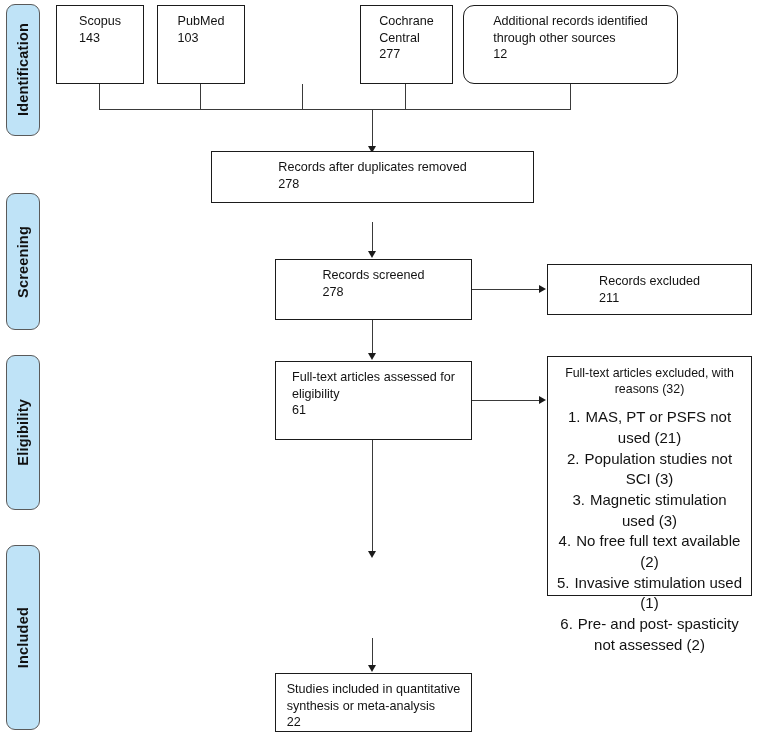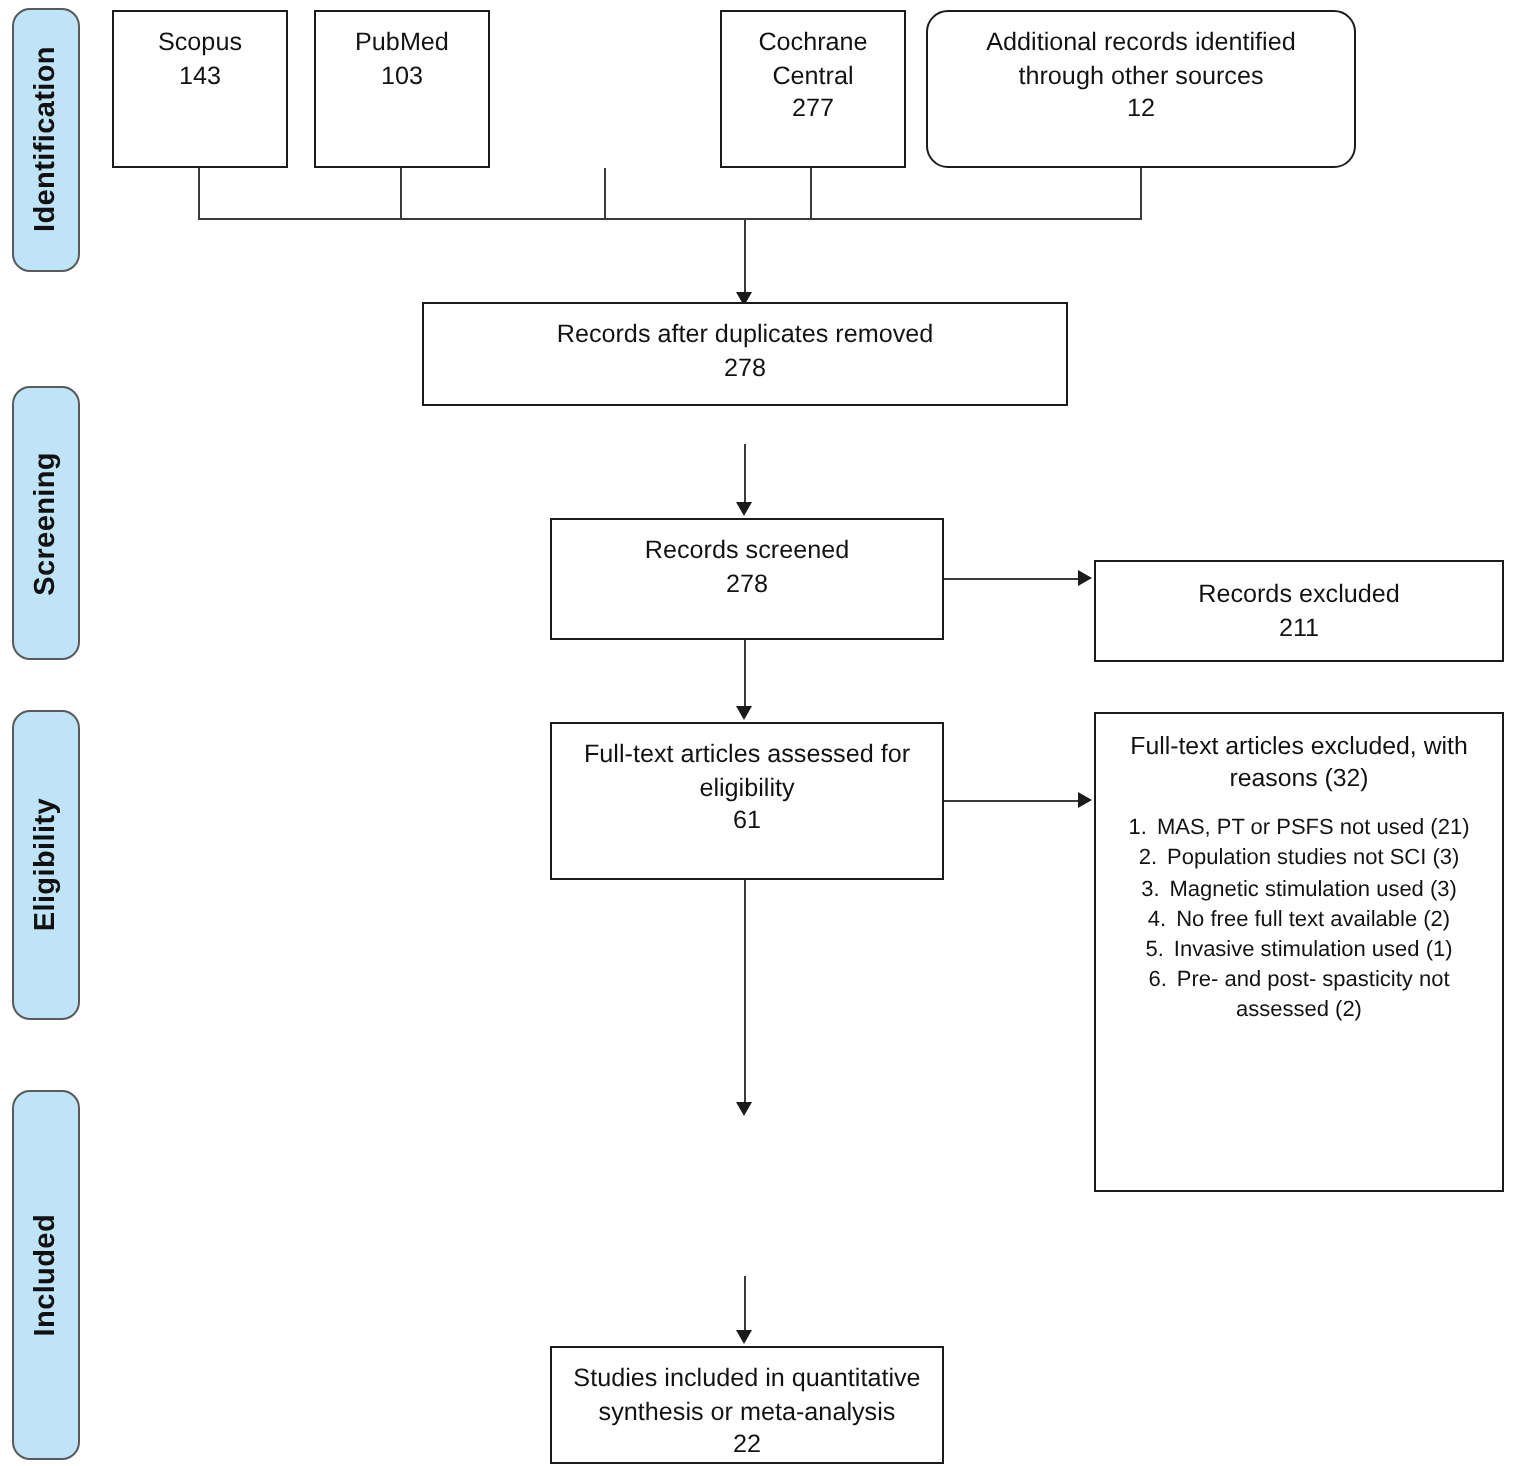--- a/index.html
+++ b/index.html
@@ -53,7 +53,6 @@
     font-size: 12.6px;
     line-height: 1.32;
     color: #121212;
-    text-align: center;
     white-space: pre-line;
   }
   

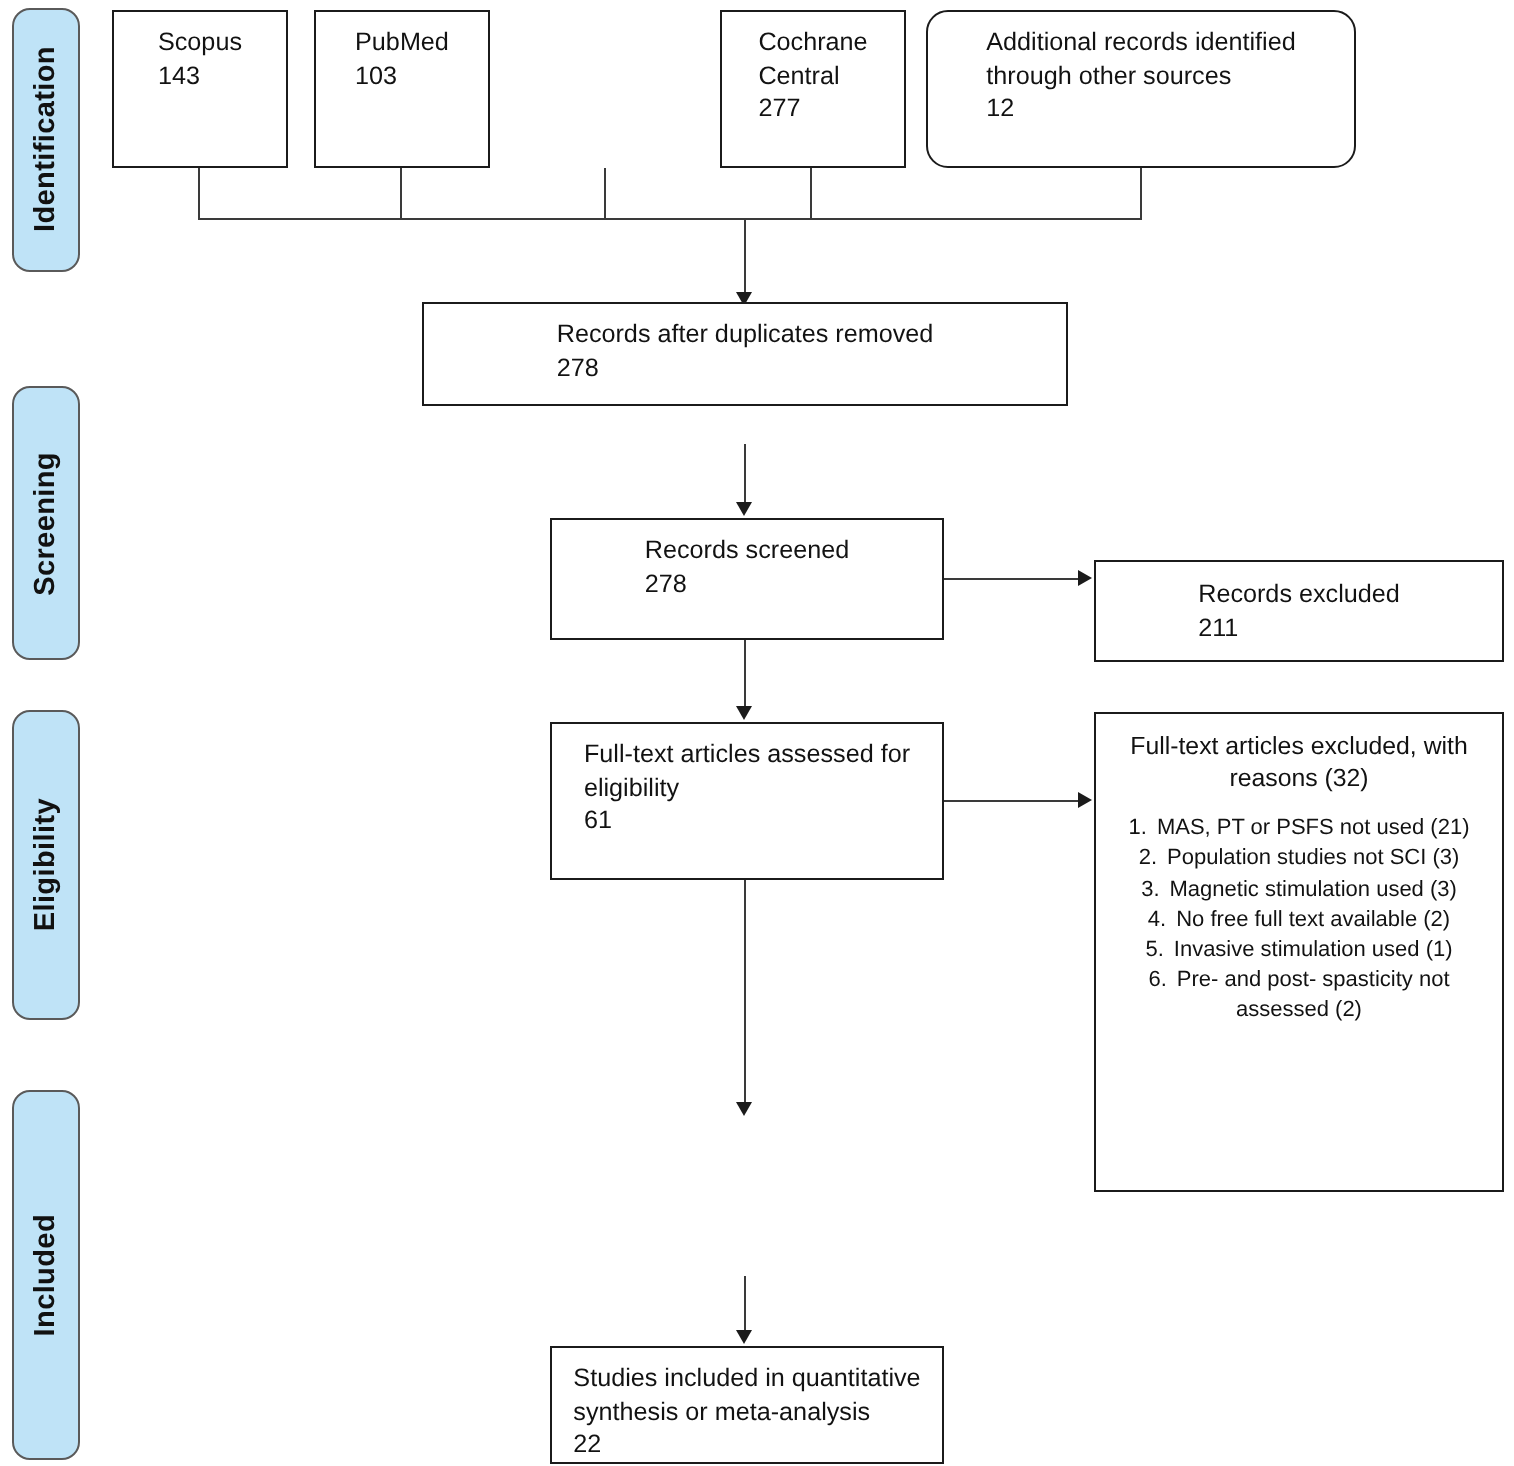--- a/index.html
+++ b/index.html
@@ -48,7 +48,7 @@
     justify-content: center;
     padding: 7px 6px 4px 6px;
   }
-  .fbox.vcenter { align-items: center; padding-top: 4px; margin-top: 16px; }
+  .fbox.vcenter { align-items: center; padding-top: 4px; }
   .fbox .txt {
     font-size: 12.6px;
     line-height: 1.32;

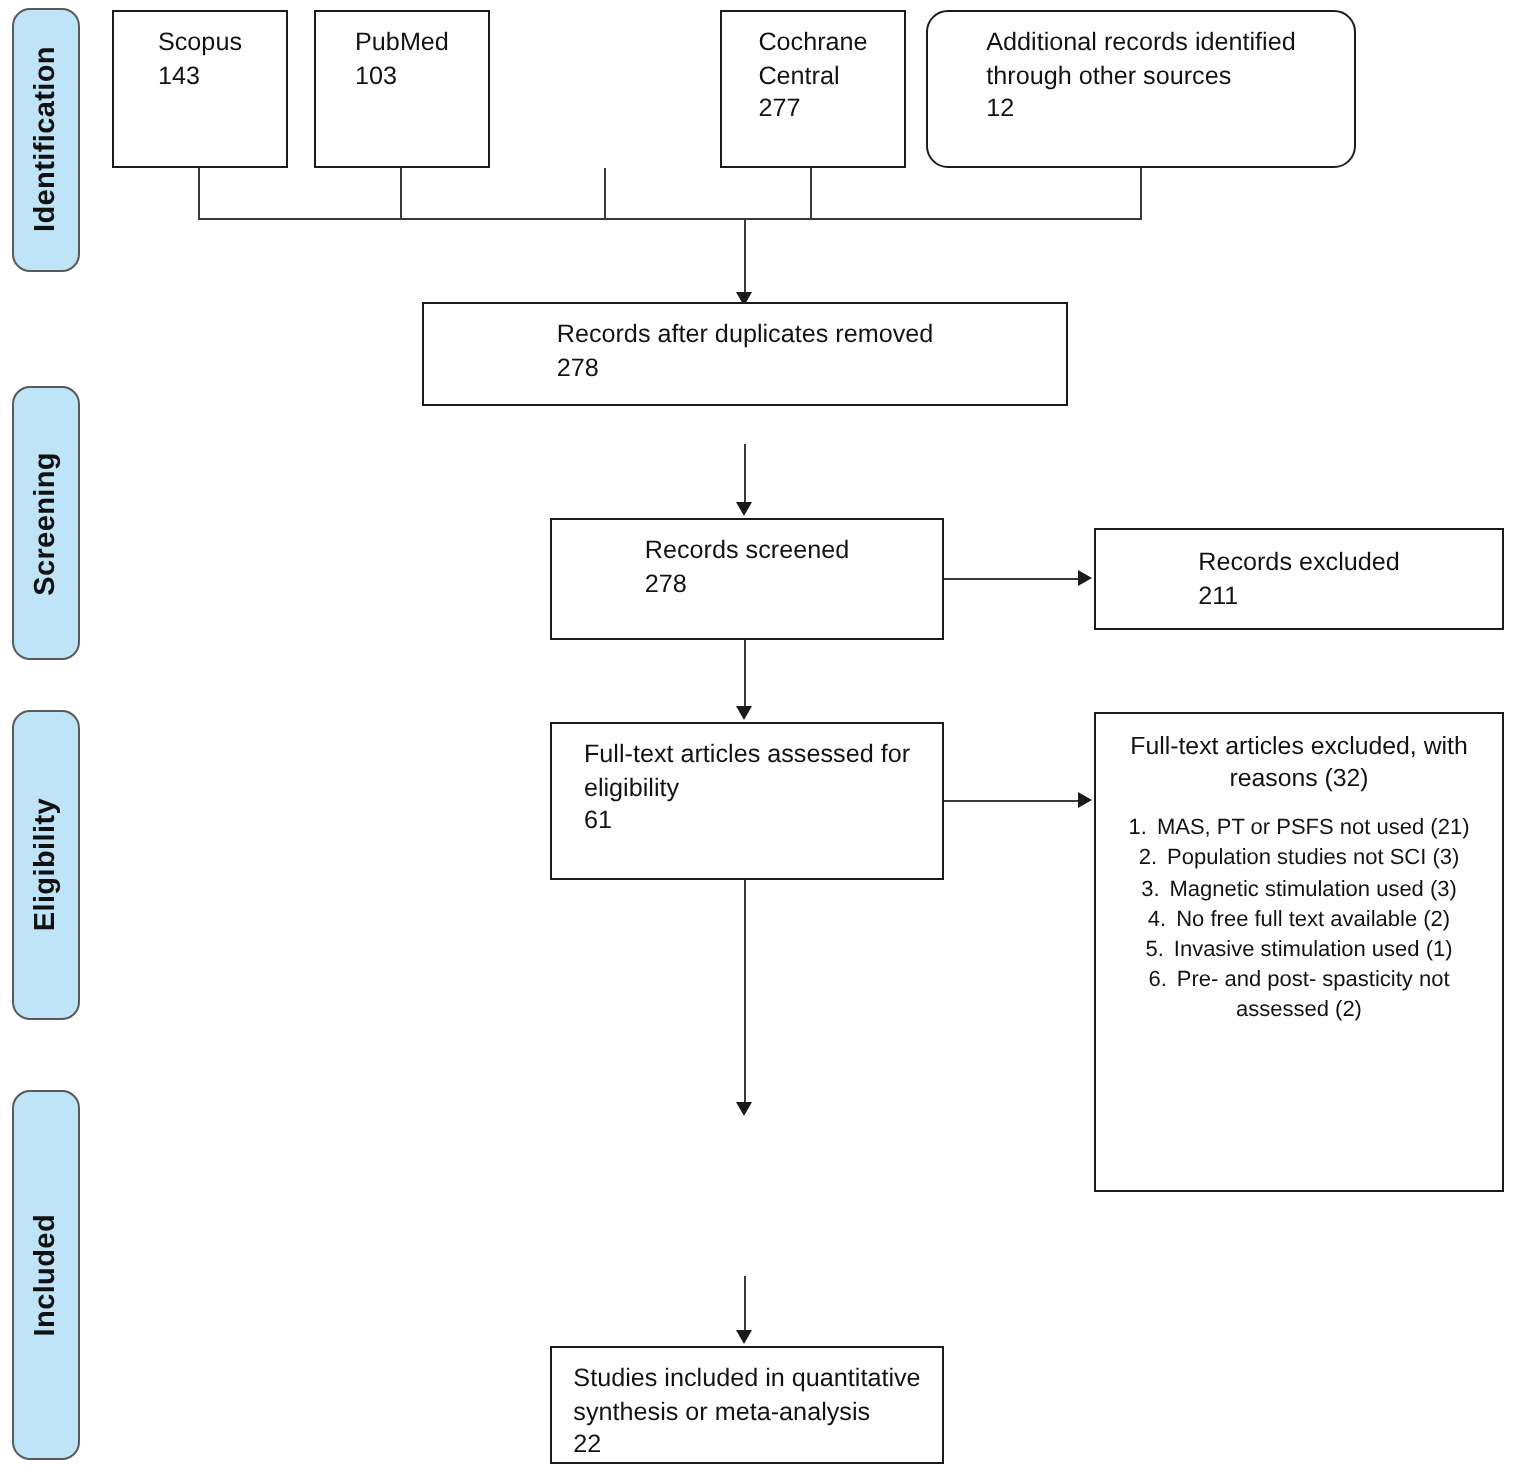--- a/index.html
+++ b/index.html
@@ -78,7 +78,7 @@
   }
   .reasons-list li {
     counter-increment: rsn;
-    font-size: 11px;
+    font-size: 15px;
     line-height: 1.38;
     color: #121212;
     text-align: center;

